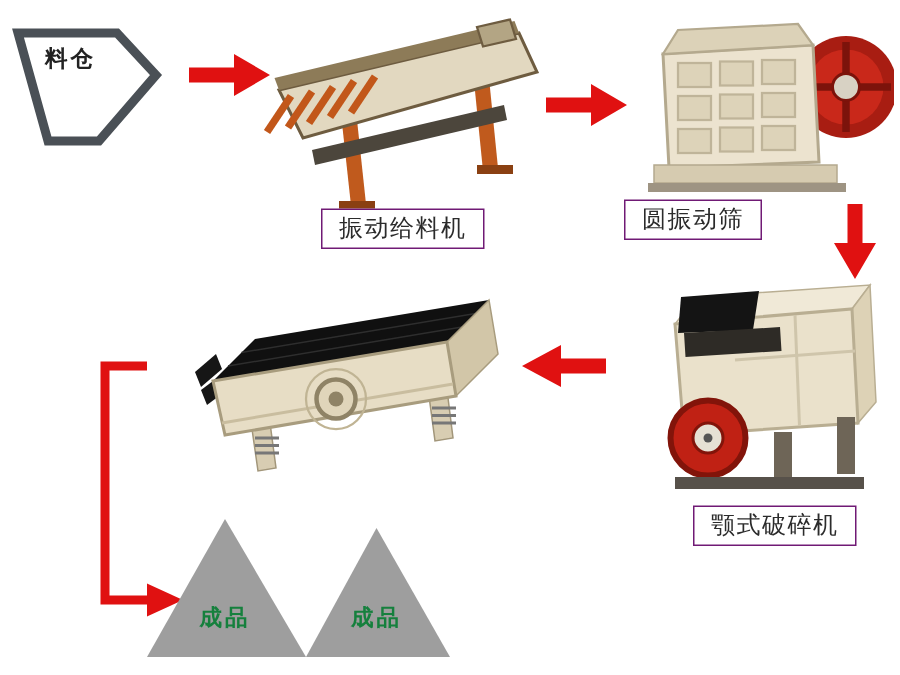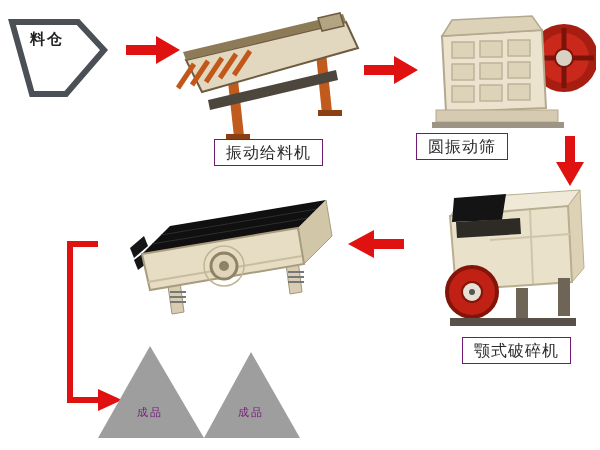--- a/index.html
+++ b/index.html
@@ -26,9 +26,9 @@
   }
   .product-text{
     position:absolute;
-    color:#701a75;
-    font-size:11px;
-    font-weight:normal;
+    color:#15803d;
+    font-size:15px;
+    font-weight:bold;
     letter-spacing:2px;
     transform:translate(-50%,-50%);
   }

